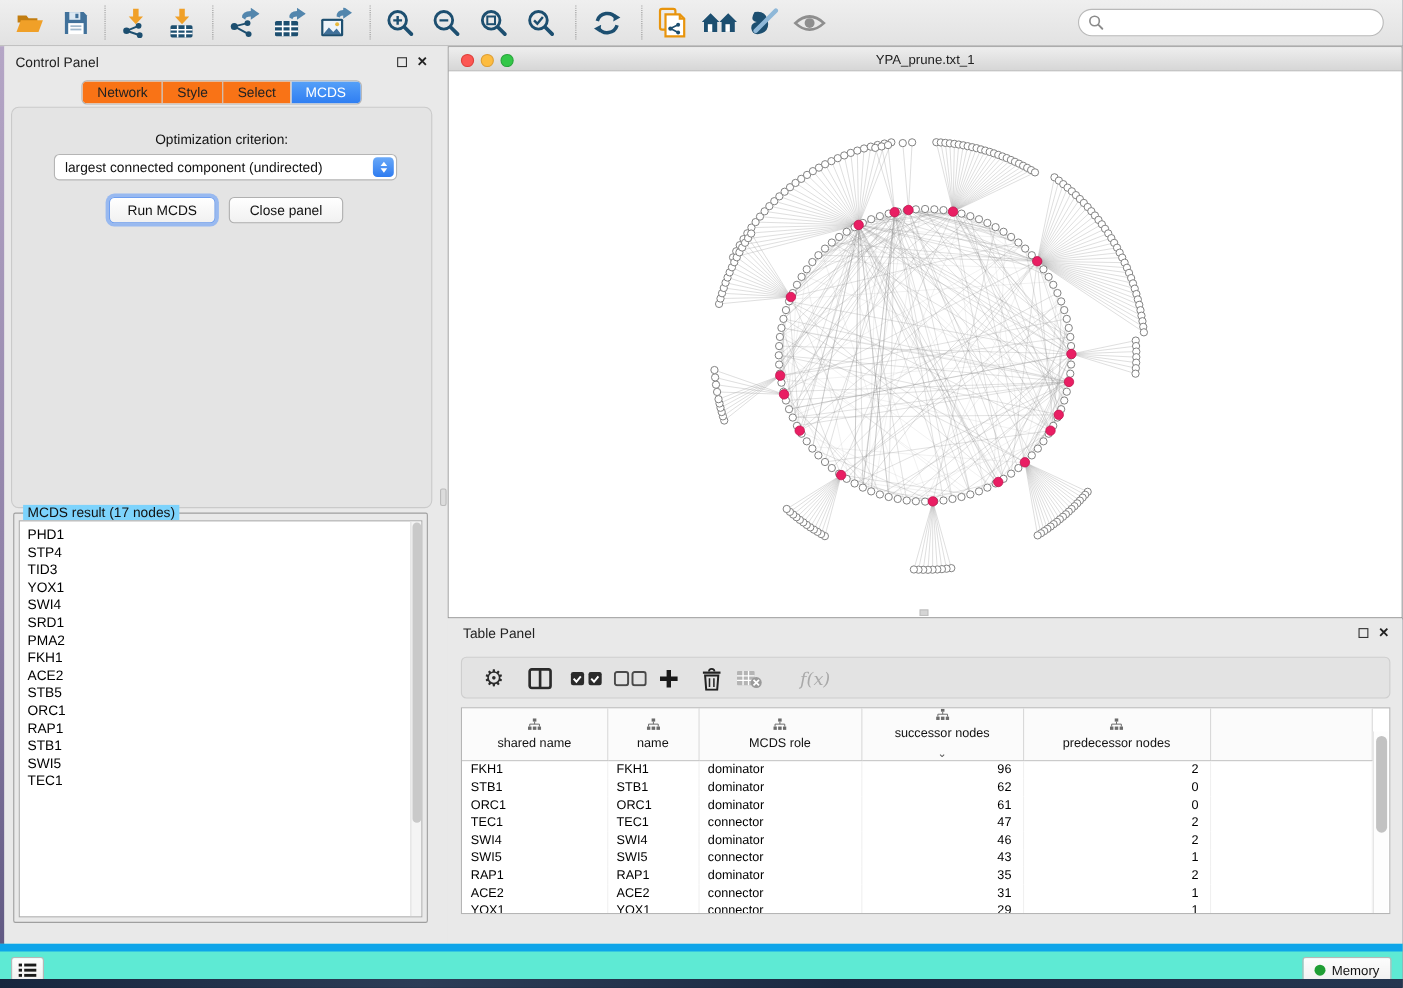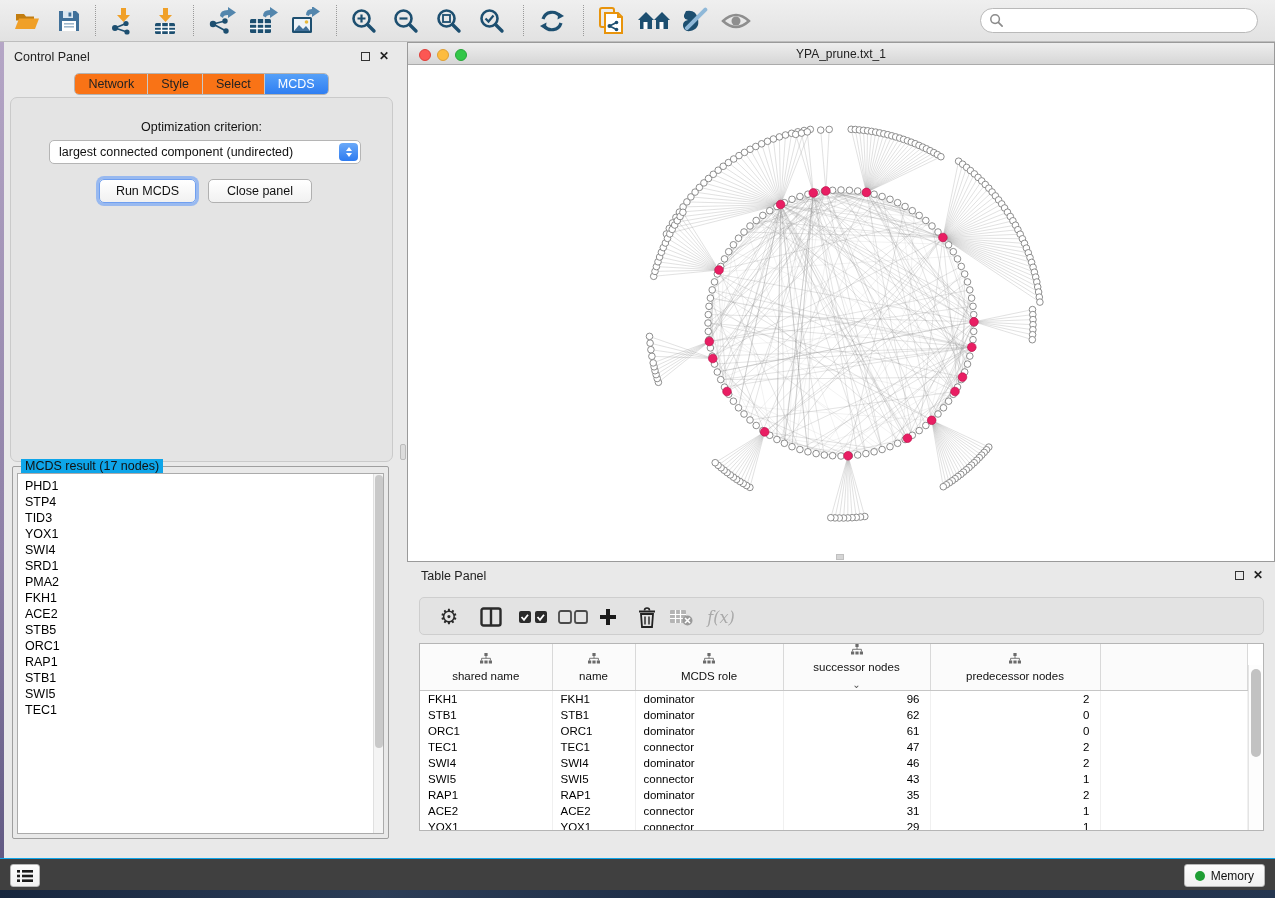--- a/index.html
+++ b/index.html
@@ -54,7 +54,7 @@
   .focusring { box-shadow:0 0 0 3px rgba(90,150,250,.55); border-color:#6f9ff0; }
   #mcds-fieldset { position:absolute; left:8px; top:424px; width:377px; height:373px;
     border:1px solid #9f9f9f; border-radius:2px; }
-  #mcds-legend { position:absolute; left:8px; top:-8px; background:#0ea5e9; padding:0 4px;
+  #mcds-legend { position:absolute; left:8px; top:-8px; background:#7dd3fc; padding:0 4px;
     font-size:12.5px; color:#111; }
   #mcds-listbox { position:absolute; left:4px; top:6px; width:367px; height:361px;
     background:#fff; border:1px solid #ababab; overflow:hidden; }

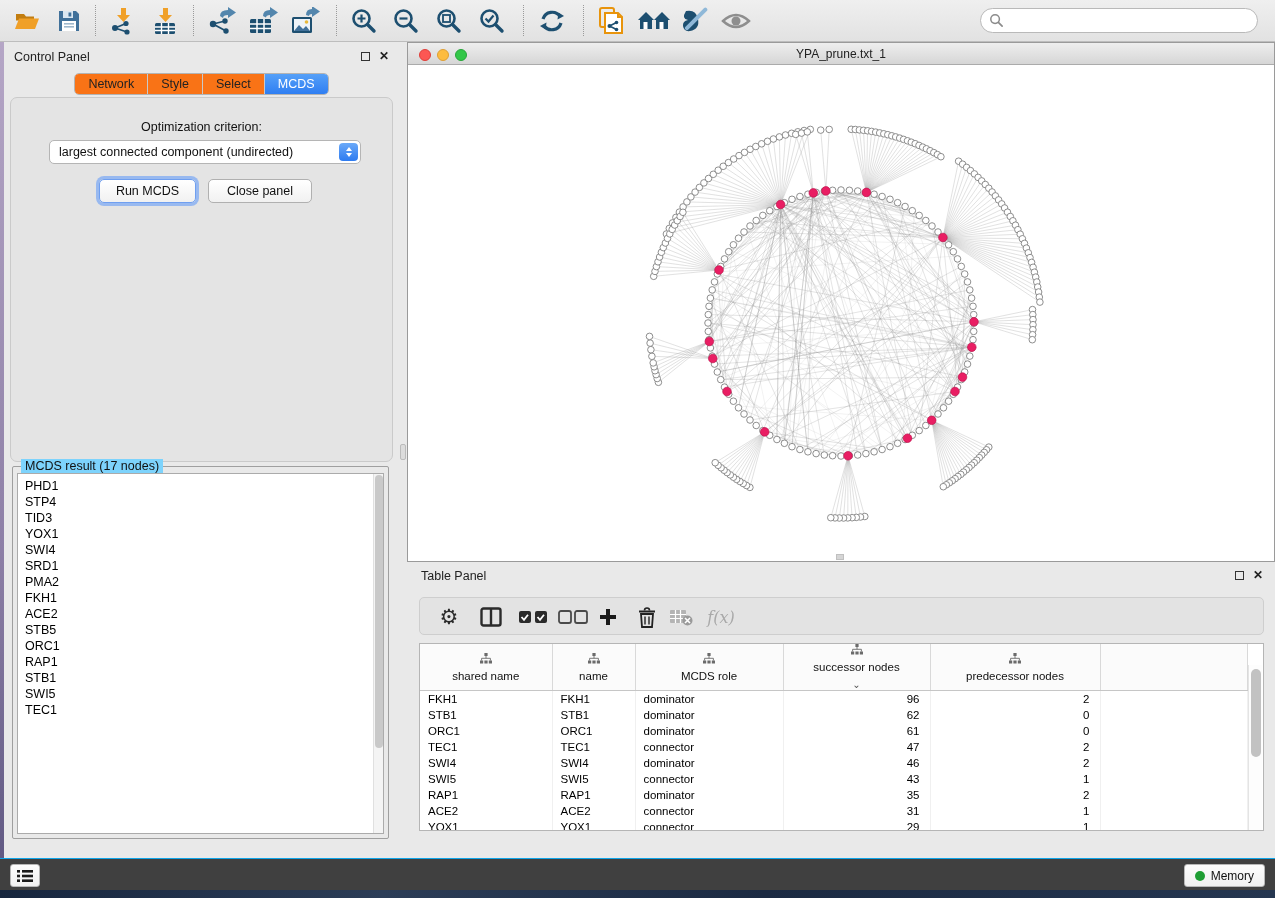--- a/index.html
+++ b/index.html
@@ -110,7 +110,7 @@
     background:linear-gradient(#fdfdfd,#f0f0f0); border:1px solid #b7b7b7; border-radius:3px;
     display:flex; align-items:center; gap:6px; font-size:12px; color:#111; cursor:pointer; }
   #memdot { width:10px; height:10px; border-radius:50%; background:#1f9e34; }
-  .fx { font-family:"DejaVu Serif", serif; font-style:italic; font-size:16px; color:#a9a9a9; }
+  .fx { font-family:"DejaVu Serif", serif; font-style:italic; font-size:16px; color:#a9a9a9;margin-left:20px; }
 </style>
 </head>
 <body>

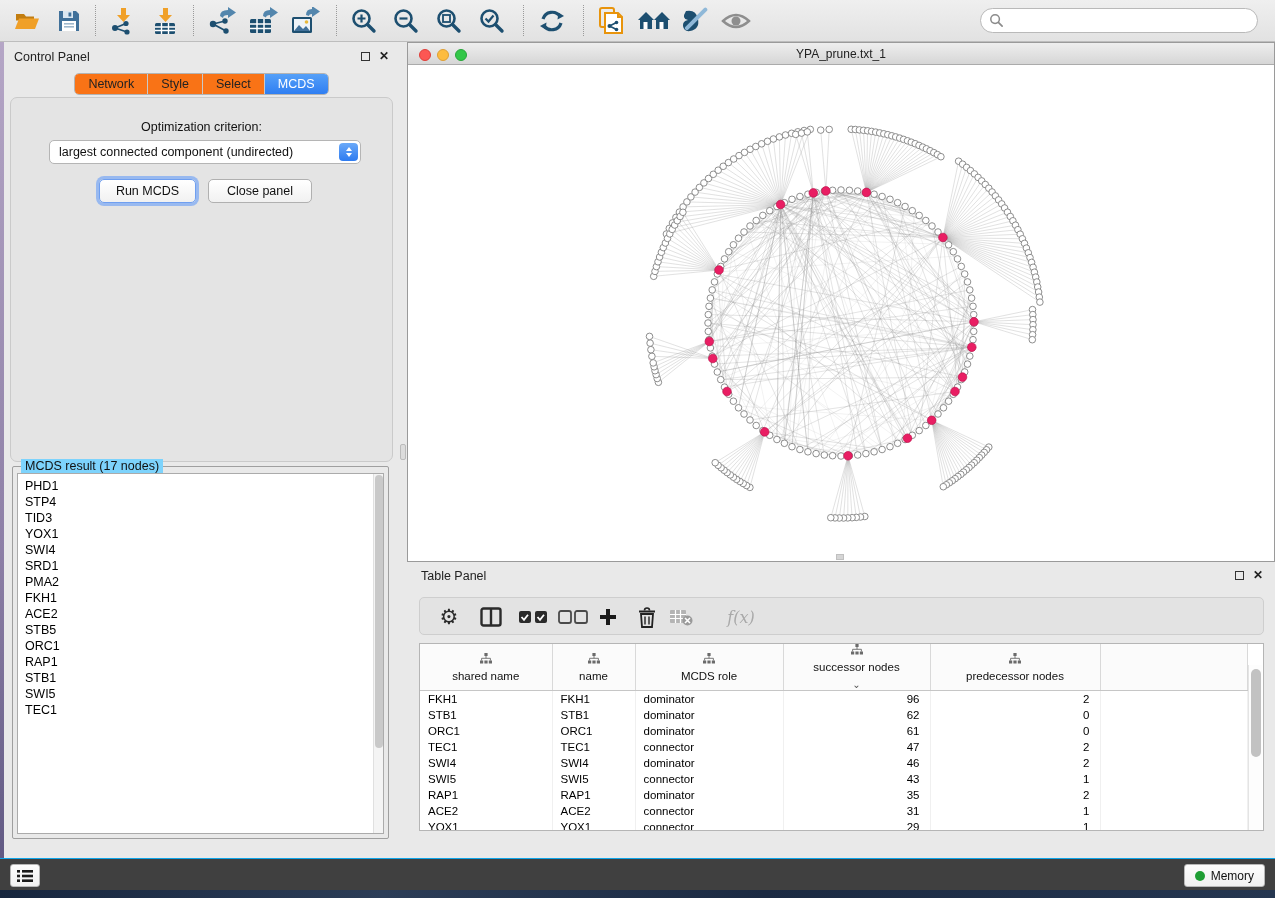--- a/index.html
+++ b/index.html
@@ -102,7 +102,7 @@
   .sortchev { color:#555; font-size:10px; }
   
   #statusbar { position:absolute; left:0; top:858px; width:1275px; height:32px;
-    background:#404040; border-top:1px solid #0ea5e9; }
+    background:#5eead4; border-top:7px solid #0ea5e9; }
   #list-btn { position:absolute; left:10px; top:5px; width:30px; height:23px;
     background:linear-gradient(#fdfdfd,#f0f0f0); border:1px solid #b7b7b7; border-radius:3px;
     display:flex; align-items:center; justify-content:center; cursor:pointer; }

